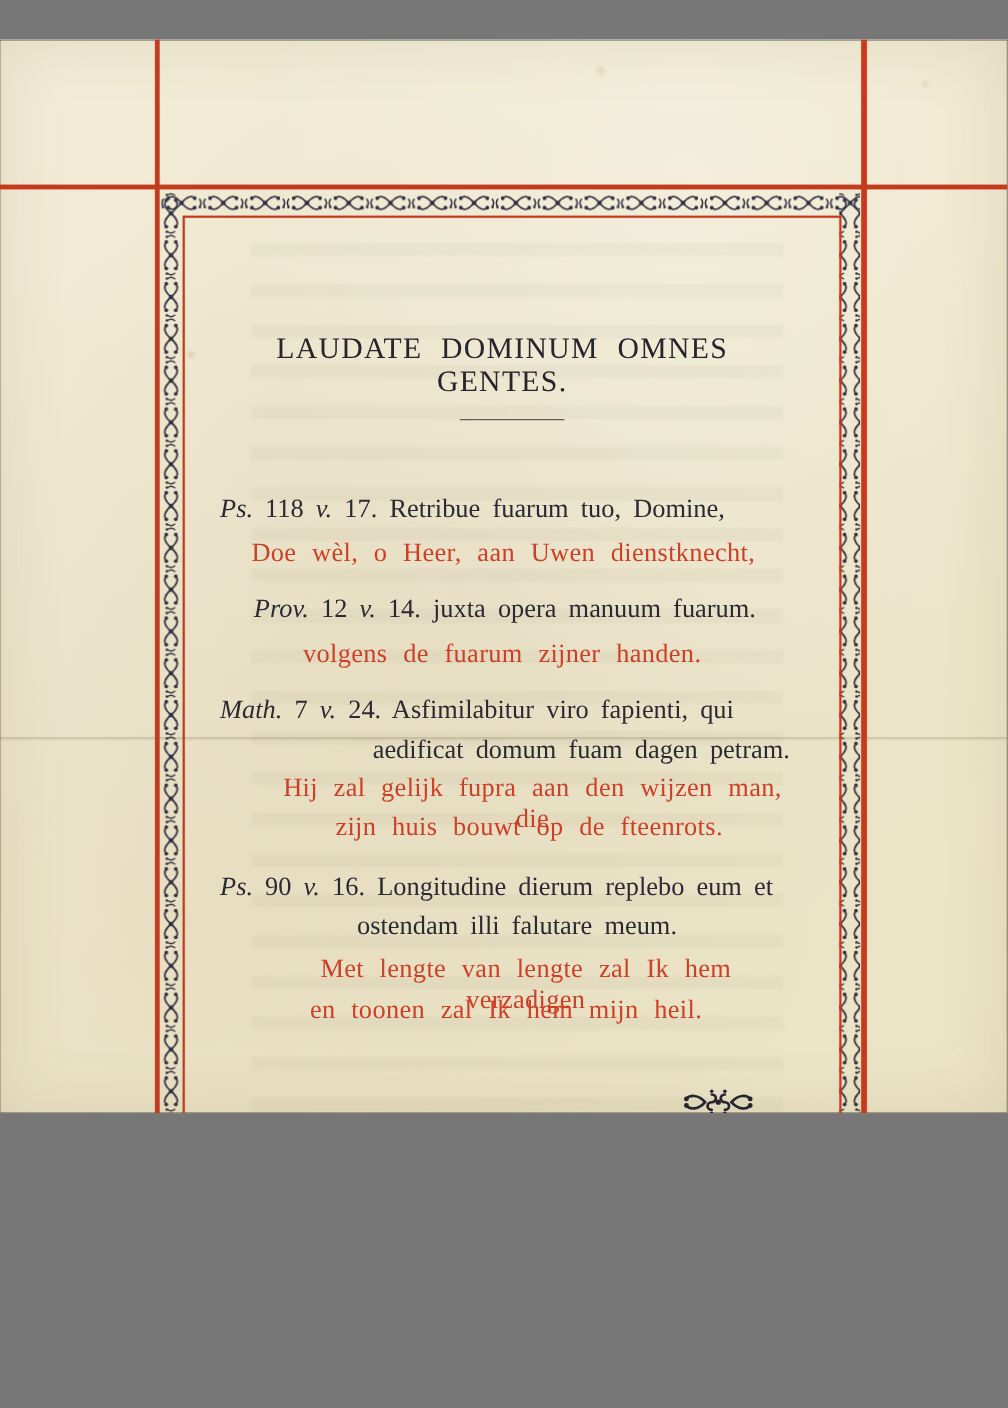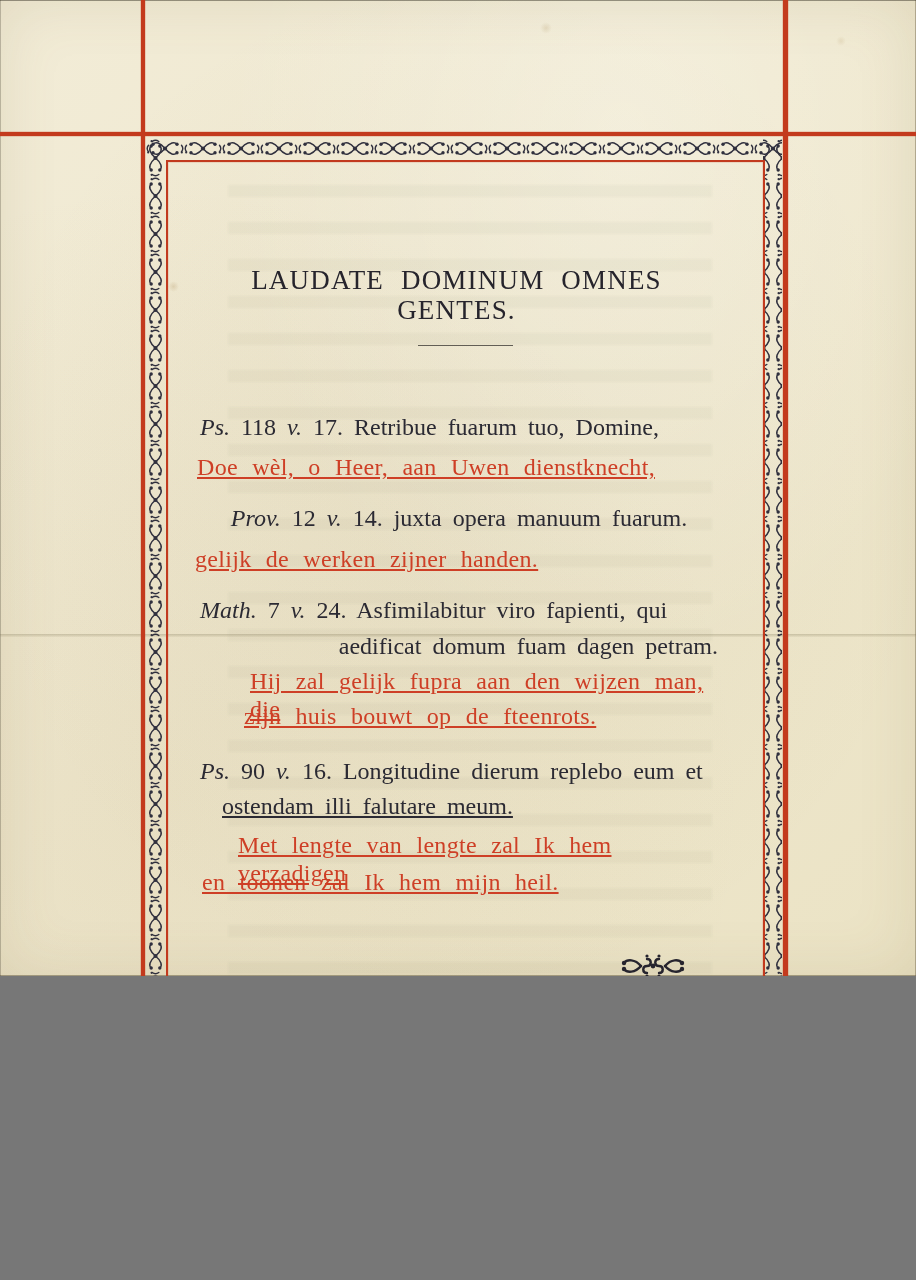--- a/index.html
+++ b/index.html
@@ -17,6 +17,7 @@
       inset 0 -1px 0 rgba(110,100,75,.55),
       inset 0 0 60px rgba(125,105,60,.14);
     font-family:"Liberation Serif", serif;
+    margin-top:36px;
   }
   
   .ghost{

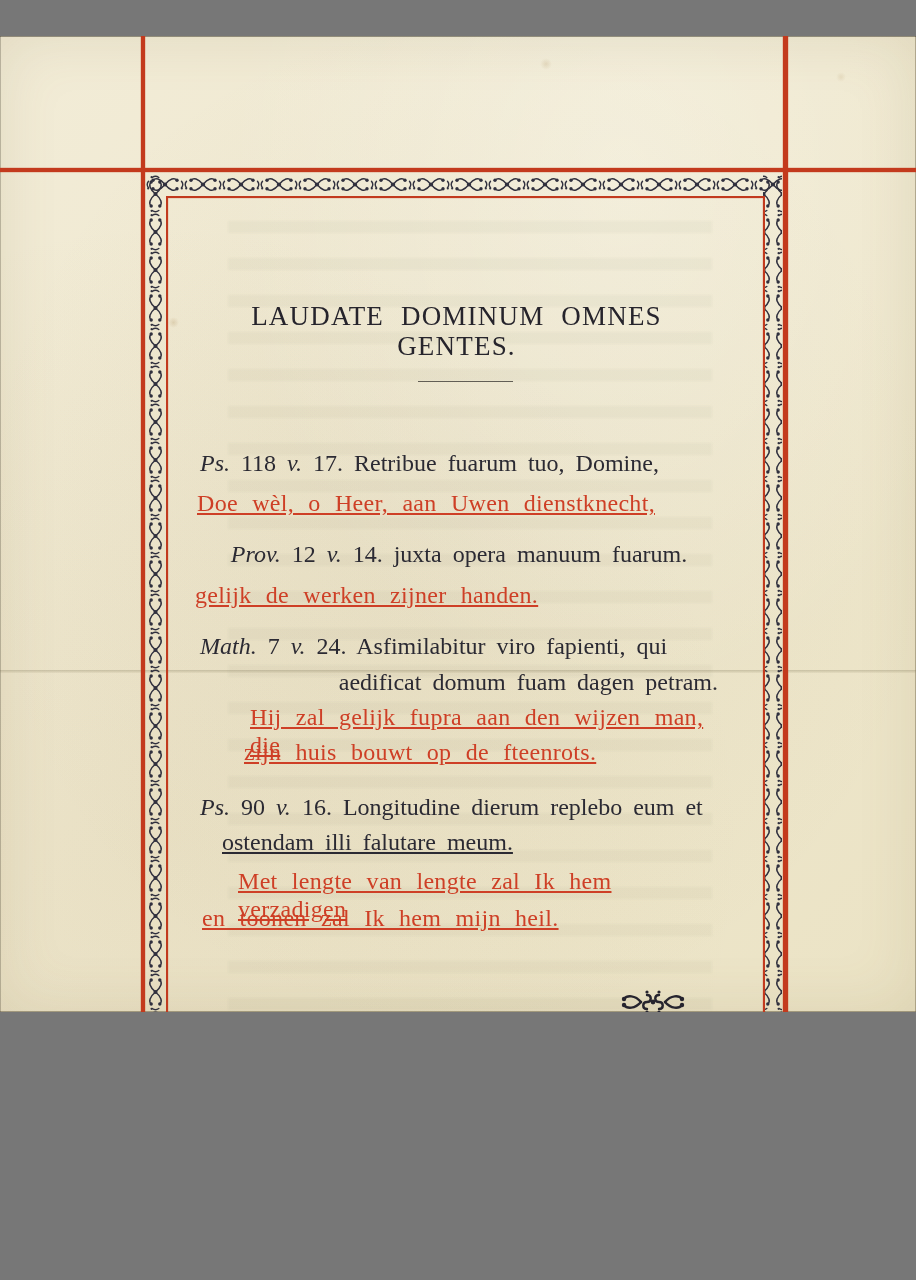--- a/index.html
+++ b/index.html
@@ -64,7 +64,7 @@
   .line .ref i{font-style:italic;font-family:Liberation Serif, serif;}
   .left-al{text-align:left;padding-left:5px;box-sizing:border-box;}
   .right-al{text-align:right;}
-  .center-al{text-align:left;box-sizing:border-box;text-decoration:underline;}
+  .center-al{text-align:center;box-sizing:border-box;}
   .red{color:#ce3f26;word-spacing:8px;letter-spacing:.3px;}
   .t-v1a{top:414px;} .t-v1b{top:454px;padding-left:2px;}
   .t-v2a{top:505px;text-align:center;} .t-v2b{top:546px;}

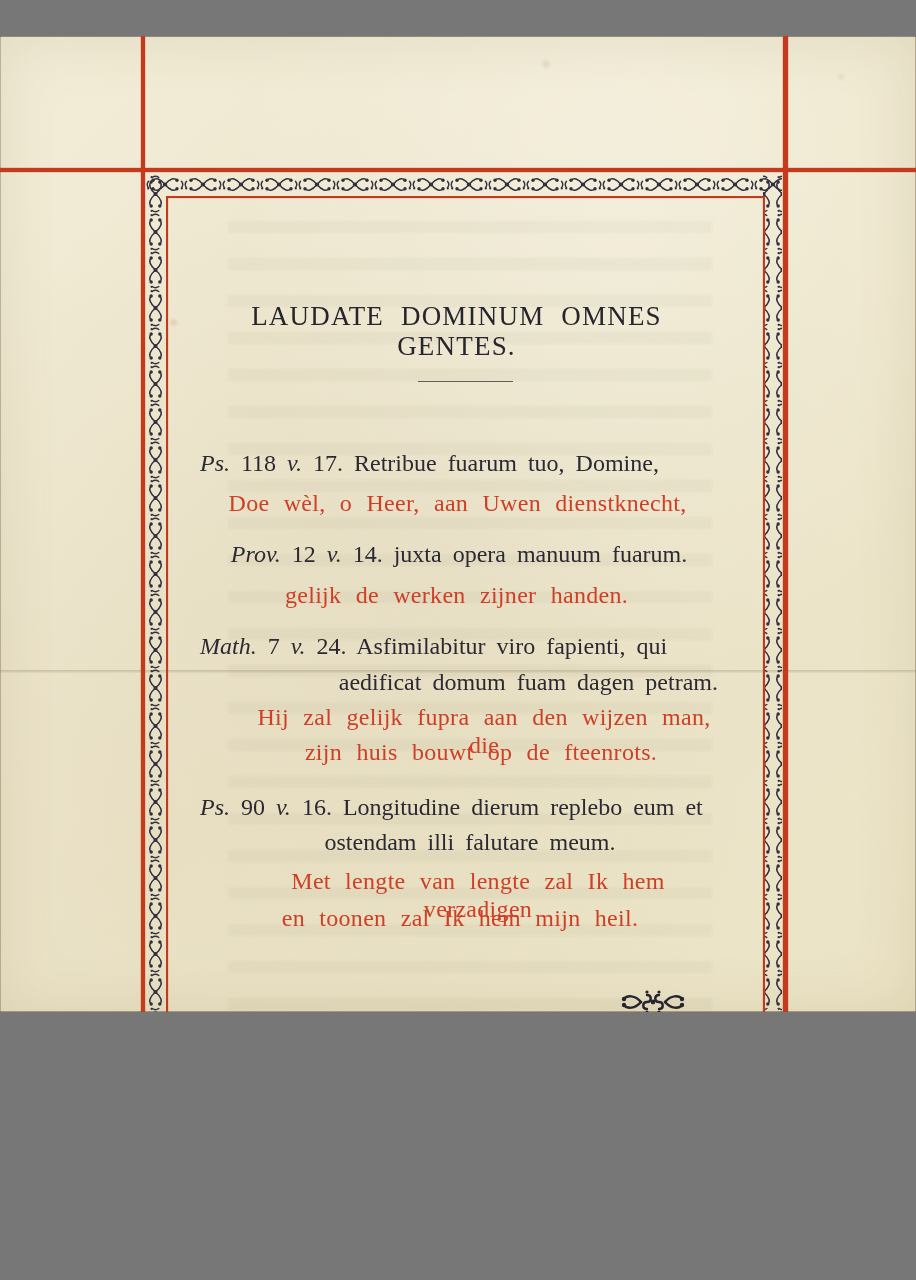--- a/index.html
+++ b/index.html
@@ -168,7 +168,7 @@
       <span class="ref"><i>Prov.</i> <span>12</span> <i>v.</i> <span>14.</span></span>
       <span>juxta opera manuum fuarum.</span>
     </div>
-    <div class="line red center-al t-v2b">gelijk de werken zijner handen.</div>
+    <div class="line red center-al t-v2b">volgens de fuarum zijner handen.</div>
 
     <div class="line left-al t-v3a">
       <span class="ref"><i>Math.</i> <span>7</span> <i>v.</i> <span>24.</span></span>

